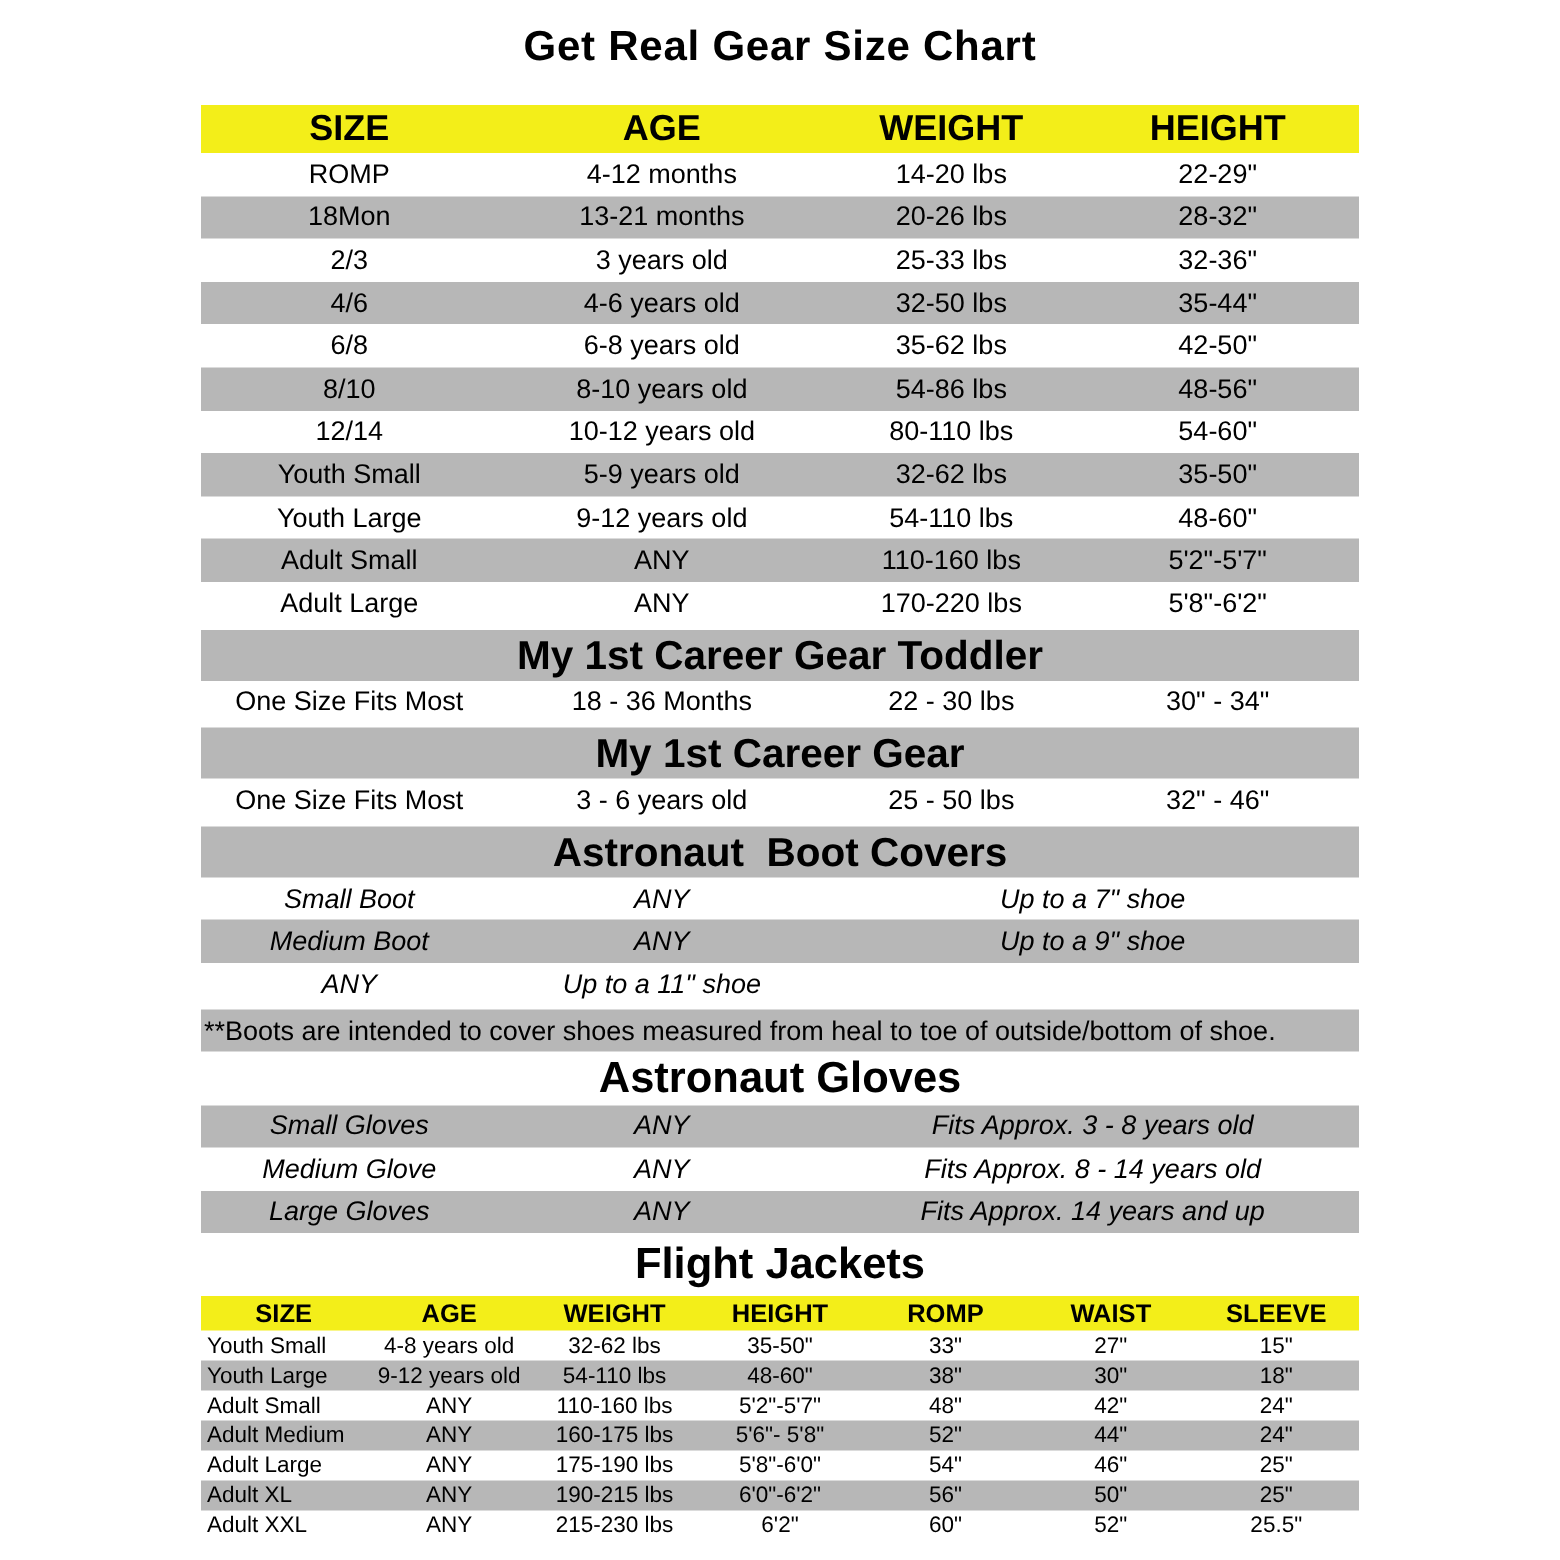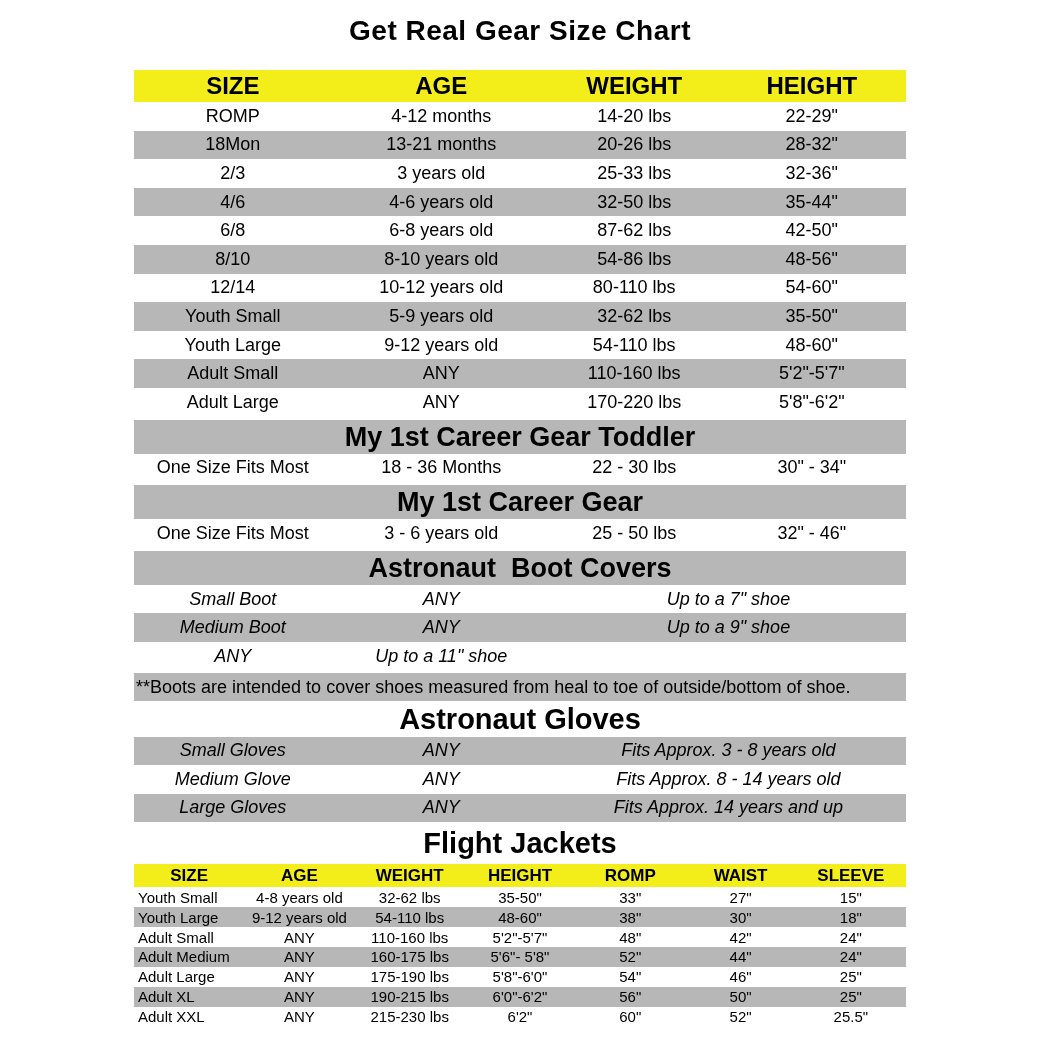--- a/index.html
+++ b/index.html
@@ -142,7 +142,7 @@
       <div class="grid4 row">
         <div class="cell">6/8</div>
         <div class="cell">6-8 years old</div>
-        <div class="cell">87-62 lbs</div>
+        <div class="cell">35-62 lbs</div>
         <div class="cell">42-50"</div>
       </div>
       <div class="grid4 row">

